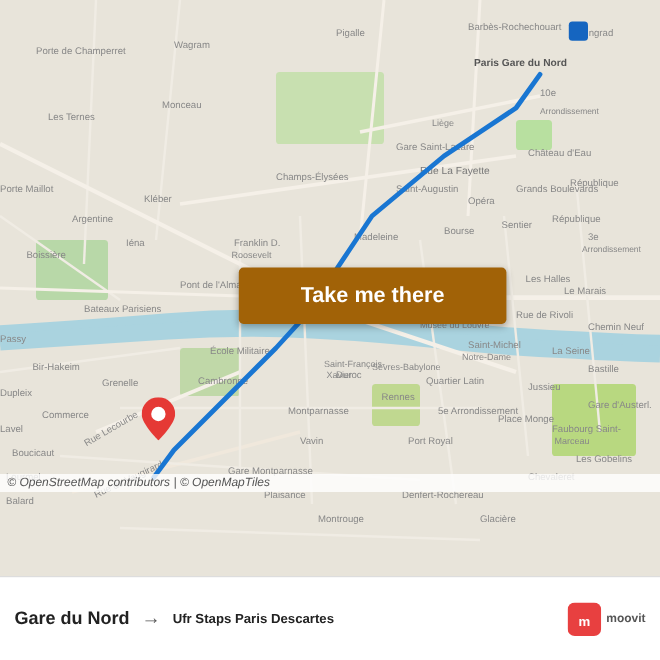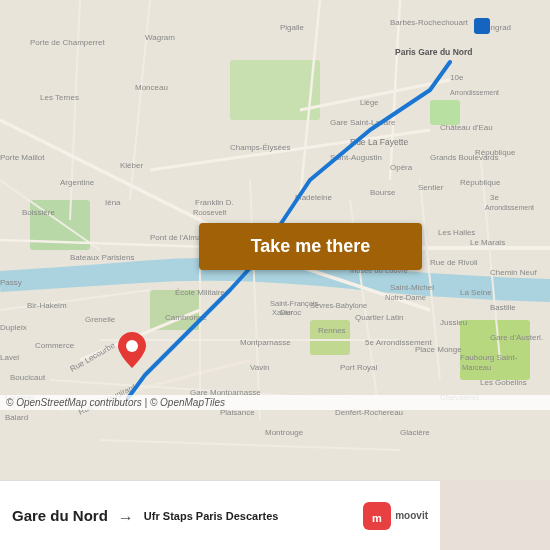--- a/index.html
+++ b/index.html
@@ -51,7 +51,7 @@
       position: absolute;
       bottom: 0;
       left: 0;
-      width: 440px;
+      width: 550px;
       height: 70px;
       background: white;
       border-top: 1px solid #ddd;

